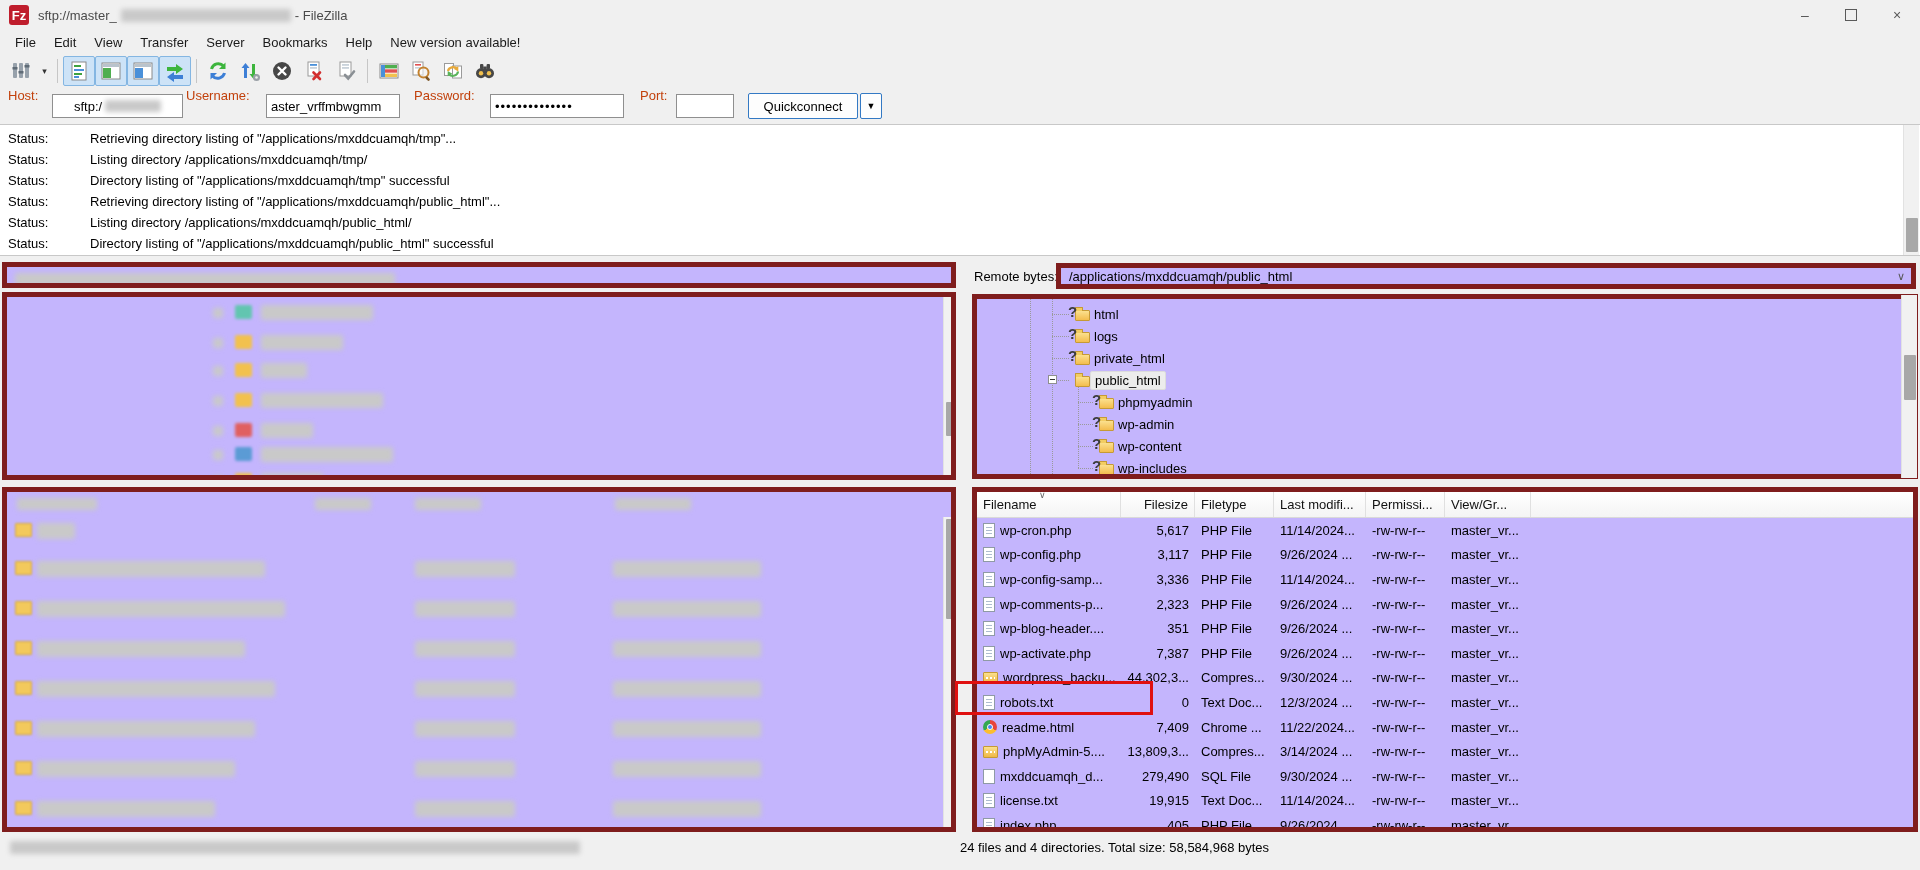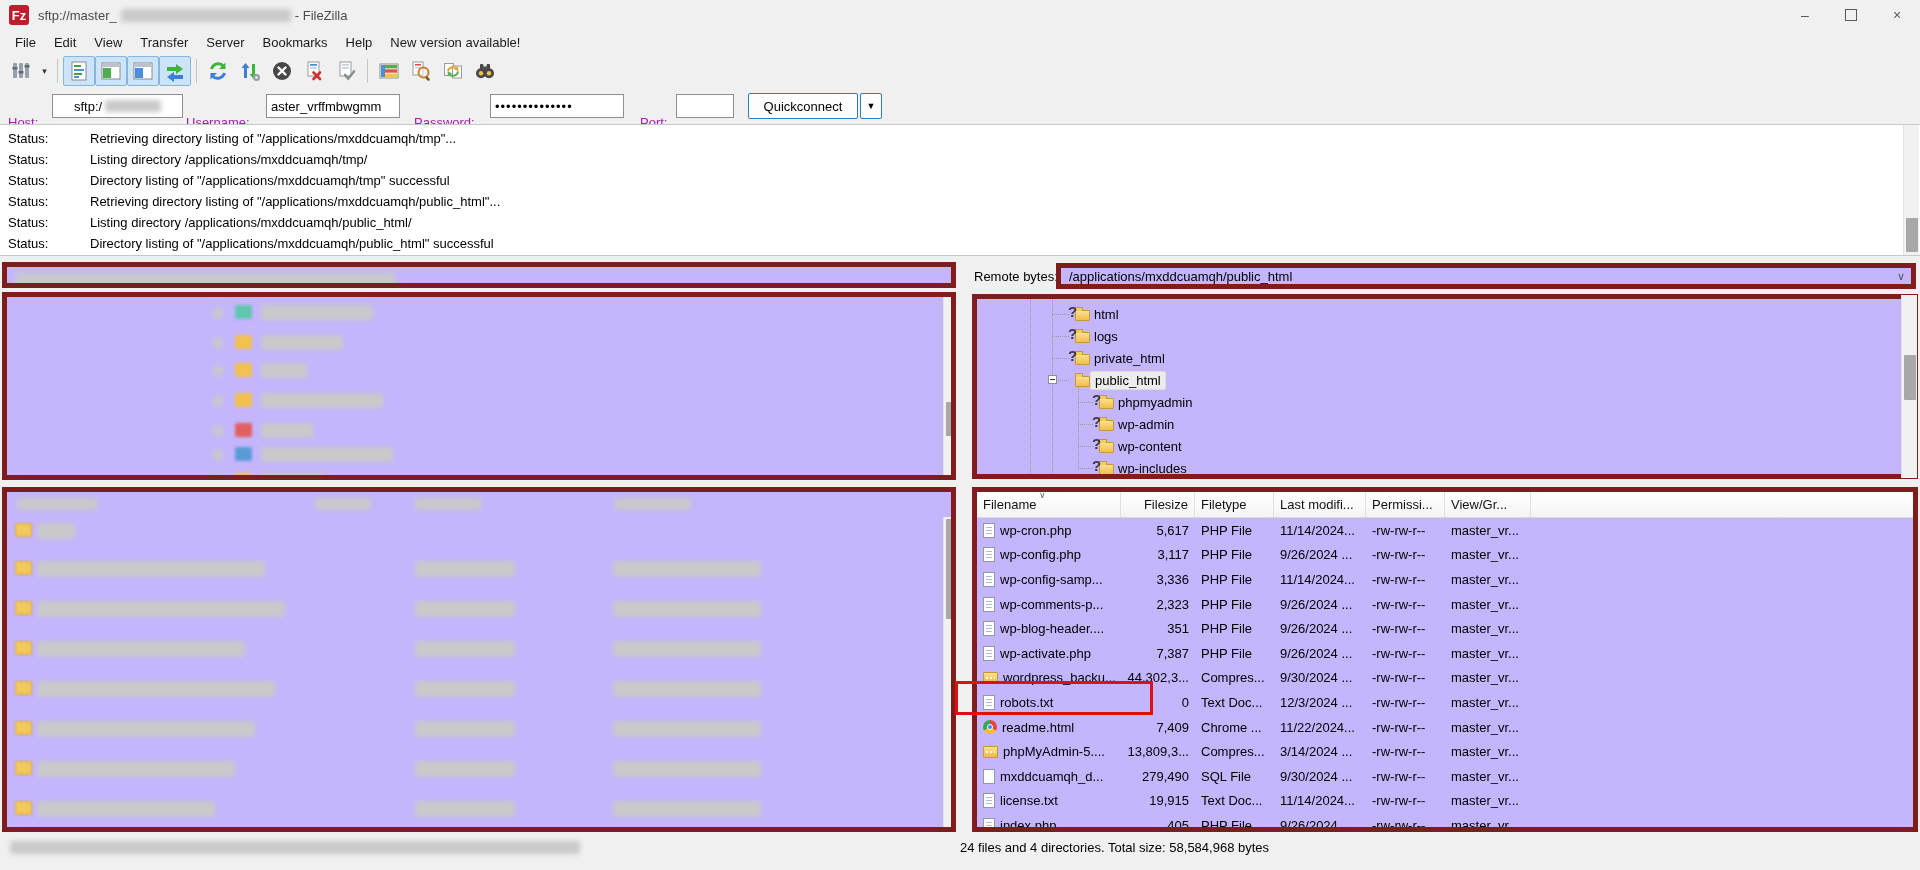--- a/index.html
+++ b/index.html
@@ -27,7 +27,7 @@
   .tb-sep{width:1px;height:24px;background:#c6c6c6;margin:0 5px;}
   
   #quickbar{left:0;top:88px;width:1920px;height:36px;}
-  .qc-label{position:absolute;top:27px;color:#a21caf;}
+  .qc-label{position:absolute;top:0;color:#c2410c;}
   .qc-input{position:absolute;top:6px;height:22px;background:#fff;border:1px solid #8f8f8f;
             font-family:inherit;font-size:13px;padding:0 4px;box-sizing:content-box;}
   .qc-btn{position:absolute;top:5px;height:24px;background:#fdfdfd;border:1px solid #3379c4;border-radius:2px;

